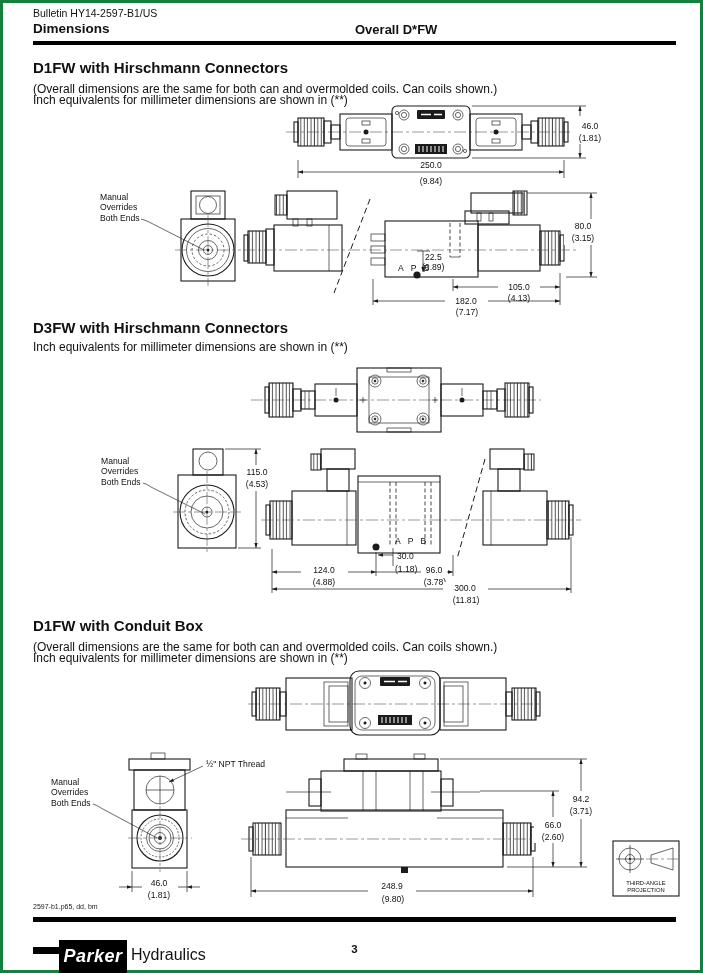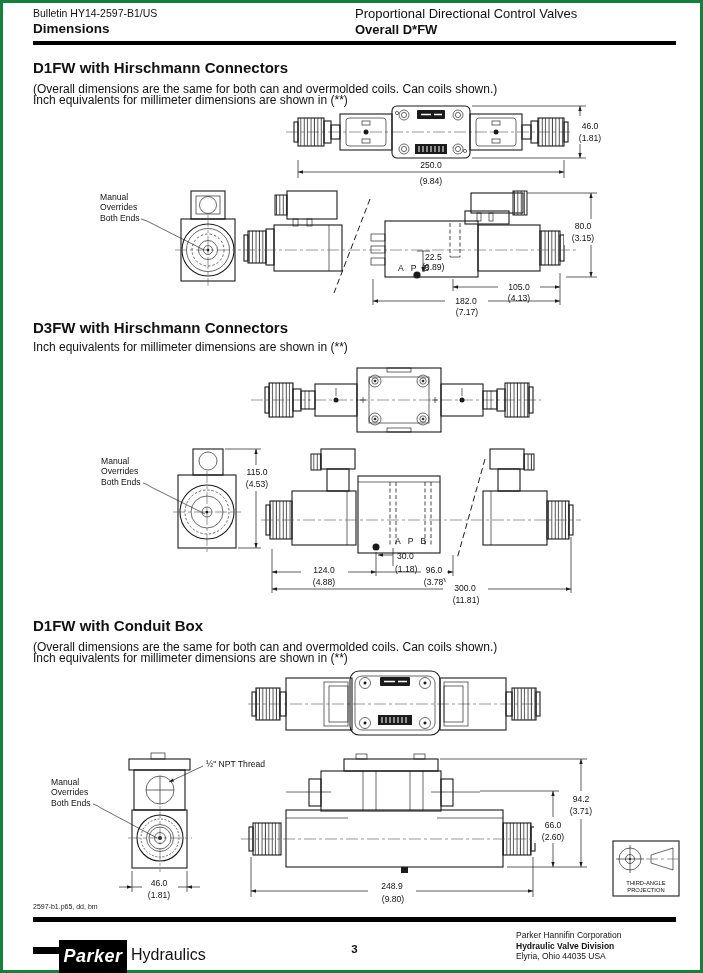--- a/index.html
+++ b/index.html
@@ -55,7 +55,6 @@
 
   <div class="abs t-bulletin" style="left:30px; top:4px;">Bulletin HY14-2597-B1/US</div>
   <div class="abs t-doctitle" style="left:30px; top:18px;">Dimensions</div>
-  <div class="abs t-product" style="left:352px; top:3px;">Proportional Directional Control Valves</div>
   <div class="abs t-series" style="left:352px; top:19px;">Overall D*FW</div>
   <div class="abs rule" style="left:30px; top:38px; width:643px; height:3.5px;"></div>
 

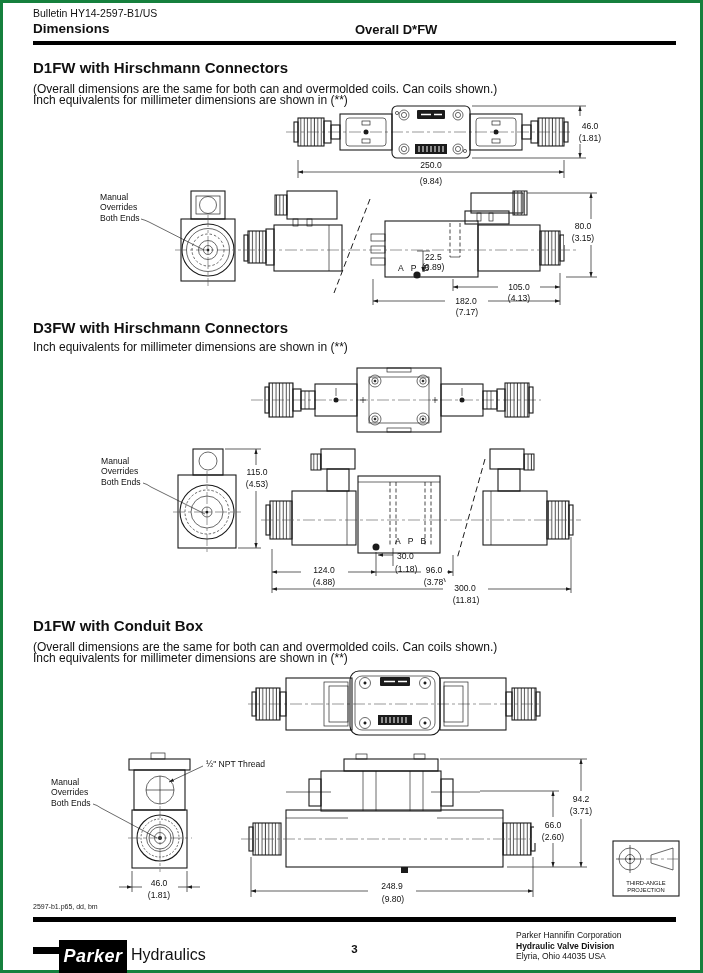--- a/index.html
+++ b/index.html
@@ -449,11 +449,6 @@
 
   <div class="abs pageno" style="left:0px; top:940px;">3</div>
 
-  <div class="abs addr" style="left:513px; top:927px;">
-    <div>Parker Hannifin Corporation</div>
-    <div class="b">Hydraulic Valve Division</div>
-    <div>Elyria, Ohio 44035 USA</div>
-  </div>
 
 </div>
 

